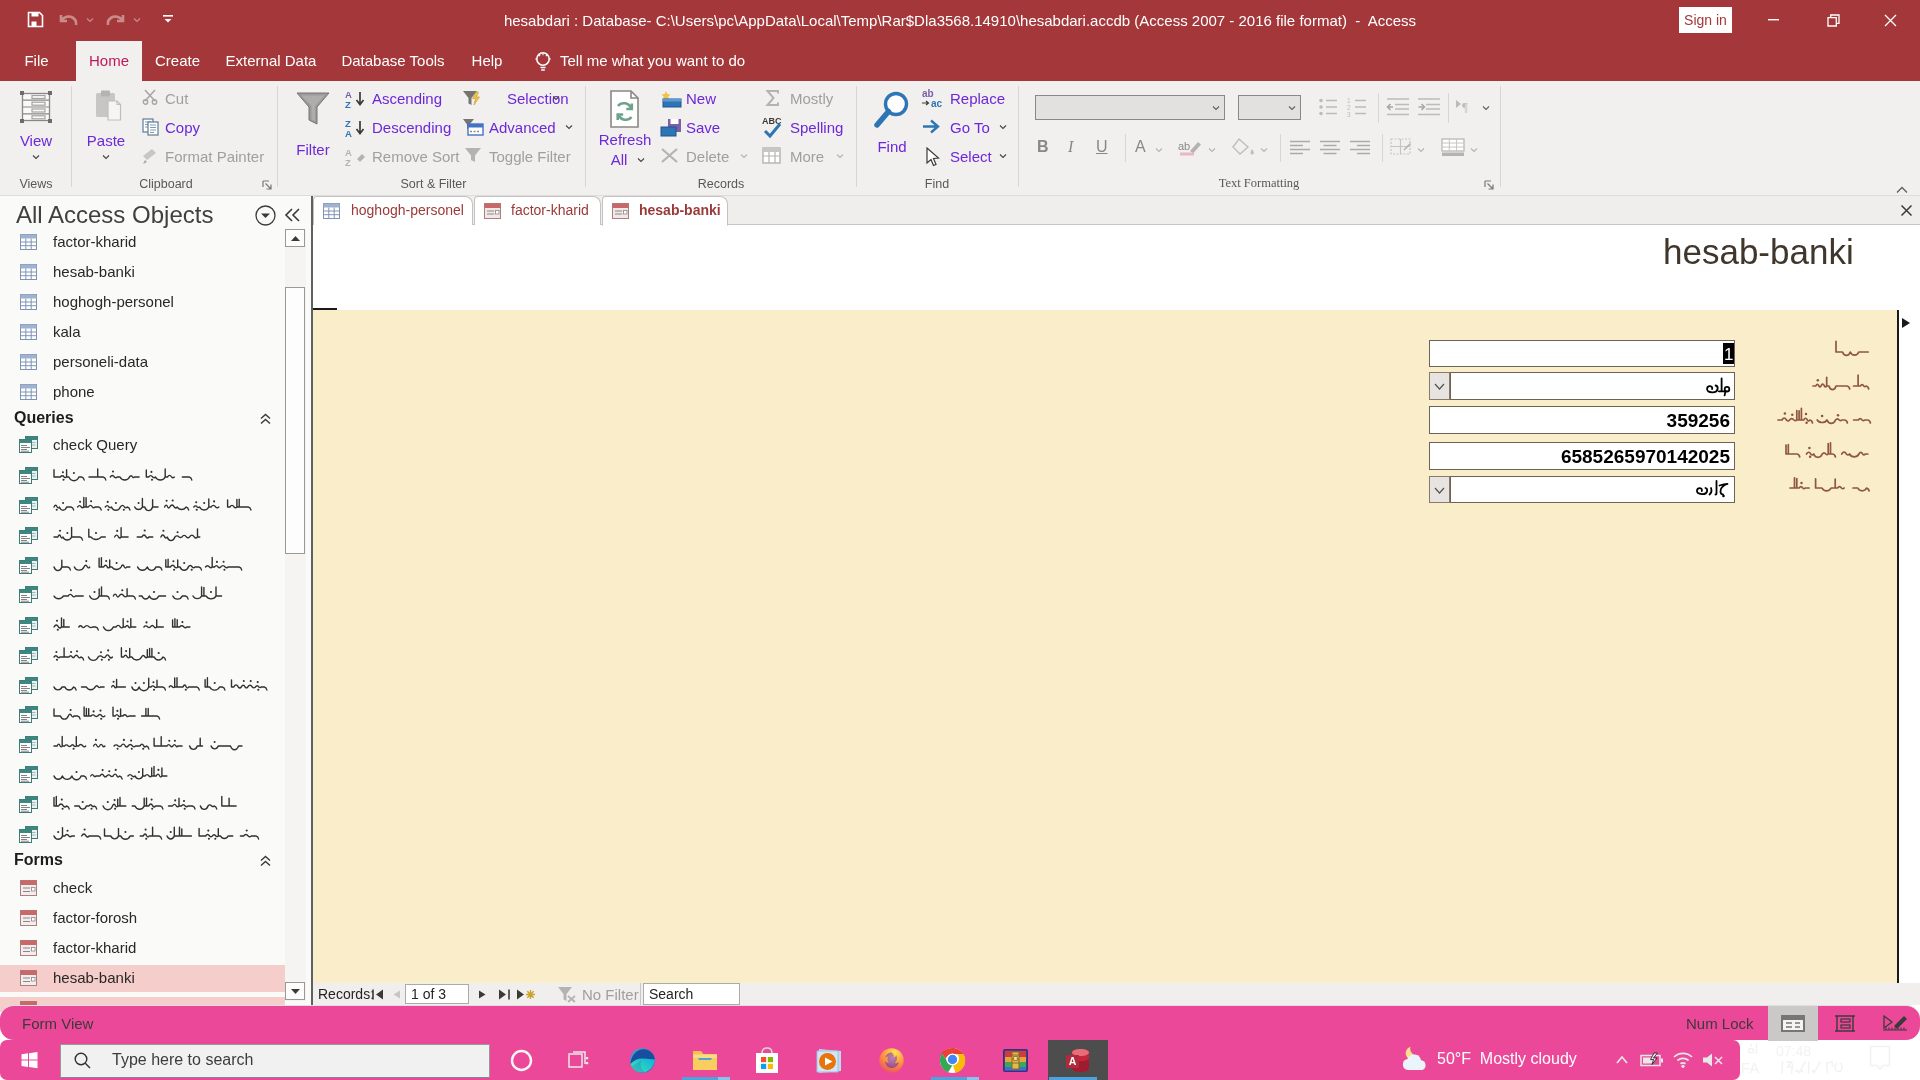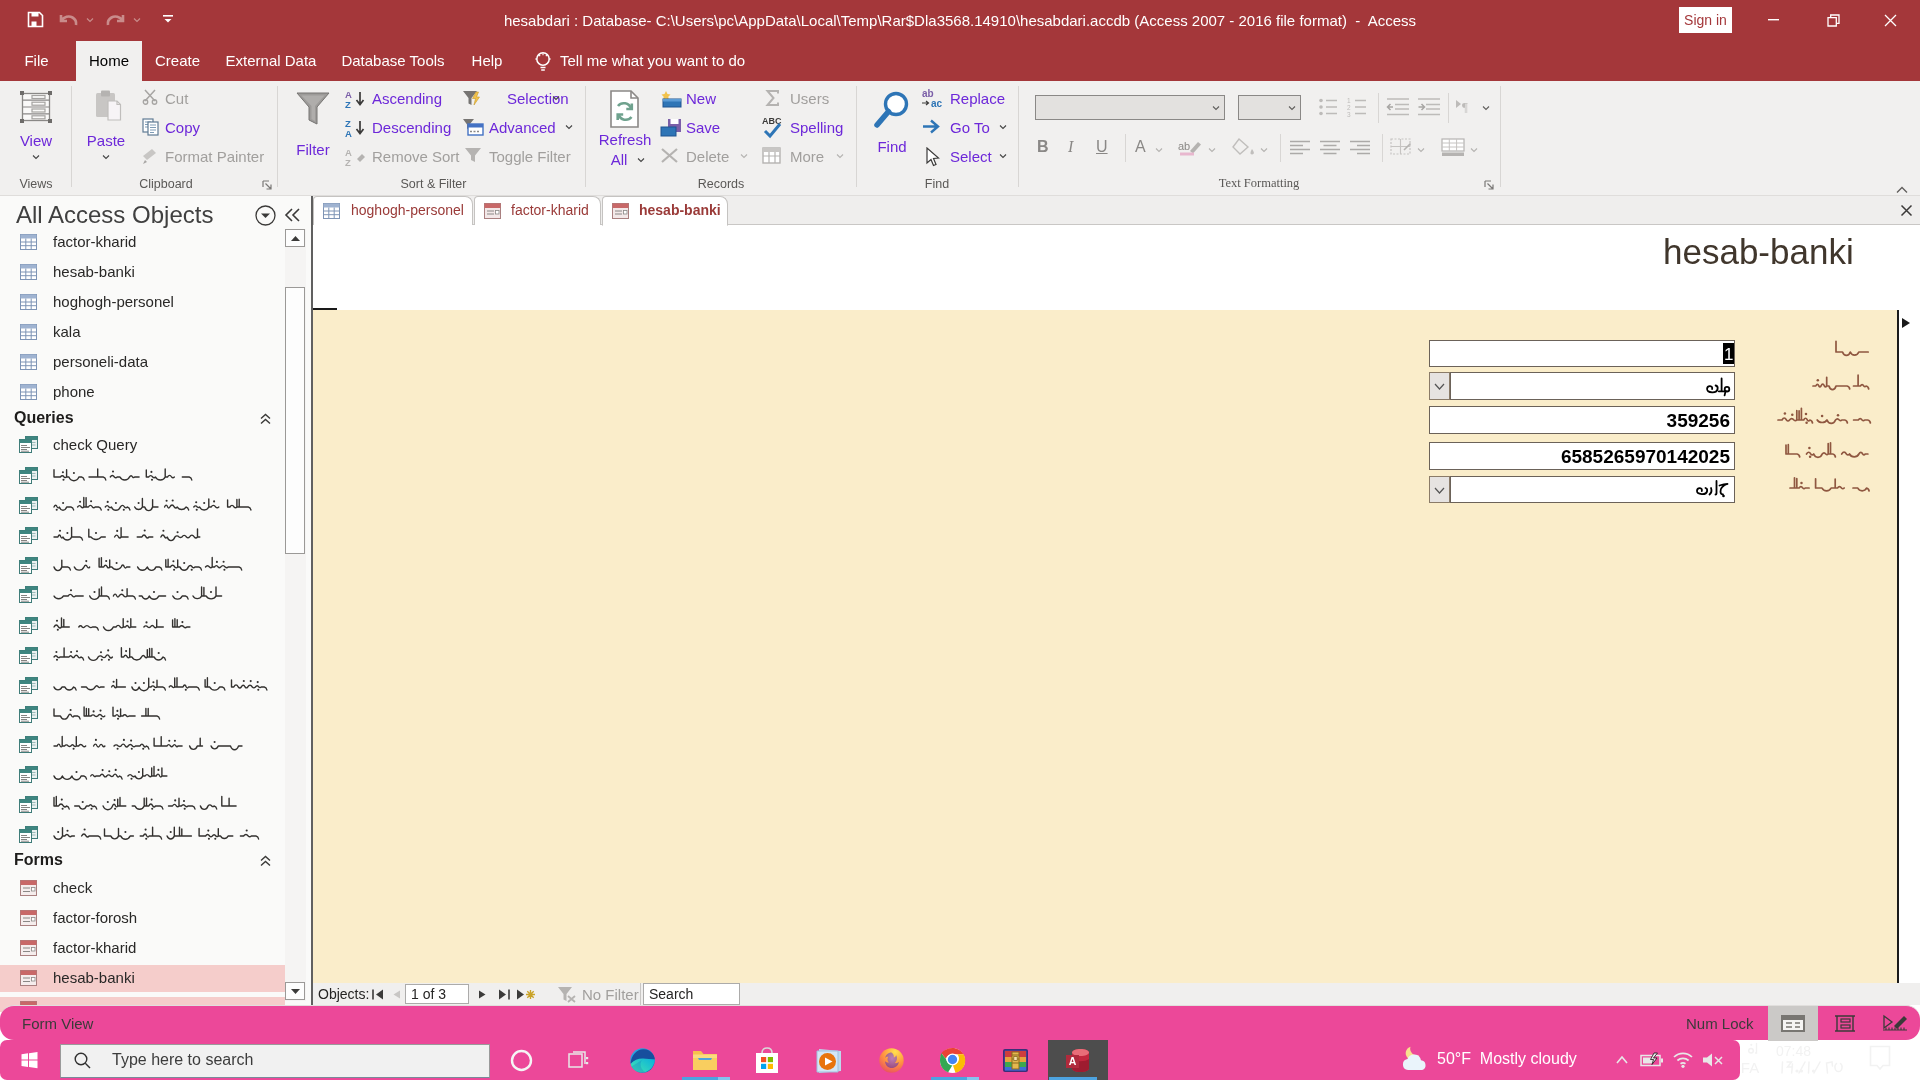--- a/index.html
+++ b/index.html
@@ -74,7 +74,7 @@
 </div>
 <div class="abs" id="tabrow">
   <div class="rtab" style="left:14px;width:45px;">File</div>
-  <div class="rtab" style="left:76px;width:66px;background:#F1F0EF;color:#000000;">Home</div>
+  <div class="rtab" style="left:76px;width:66px;background:#F1F0EF;color:#be185d;">Home</div>
   <div class="rtab" style="left:150px;width:55px;">Create</div>
   <div class="rtab" style="left:216px;width:110px;text-align:center;">External Data</div>
   <div class="rtab" style="left:334px;width:118px;">Database Tools</div>

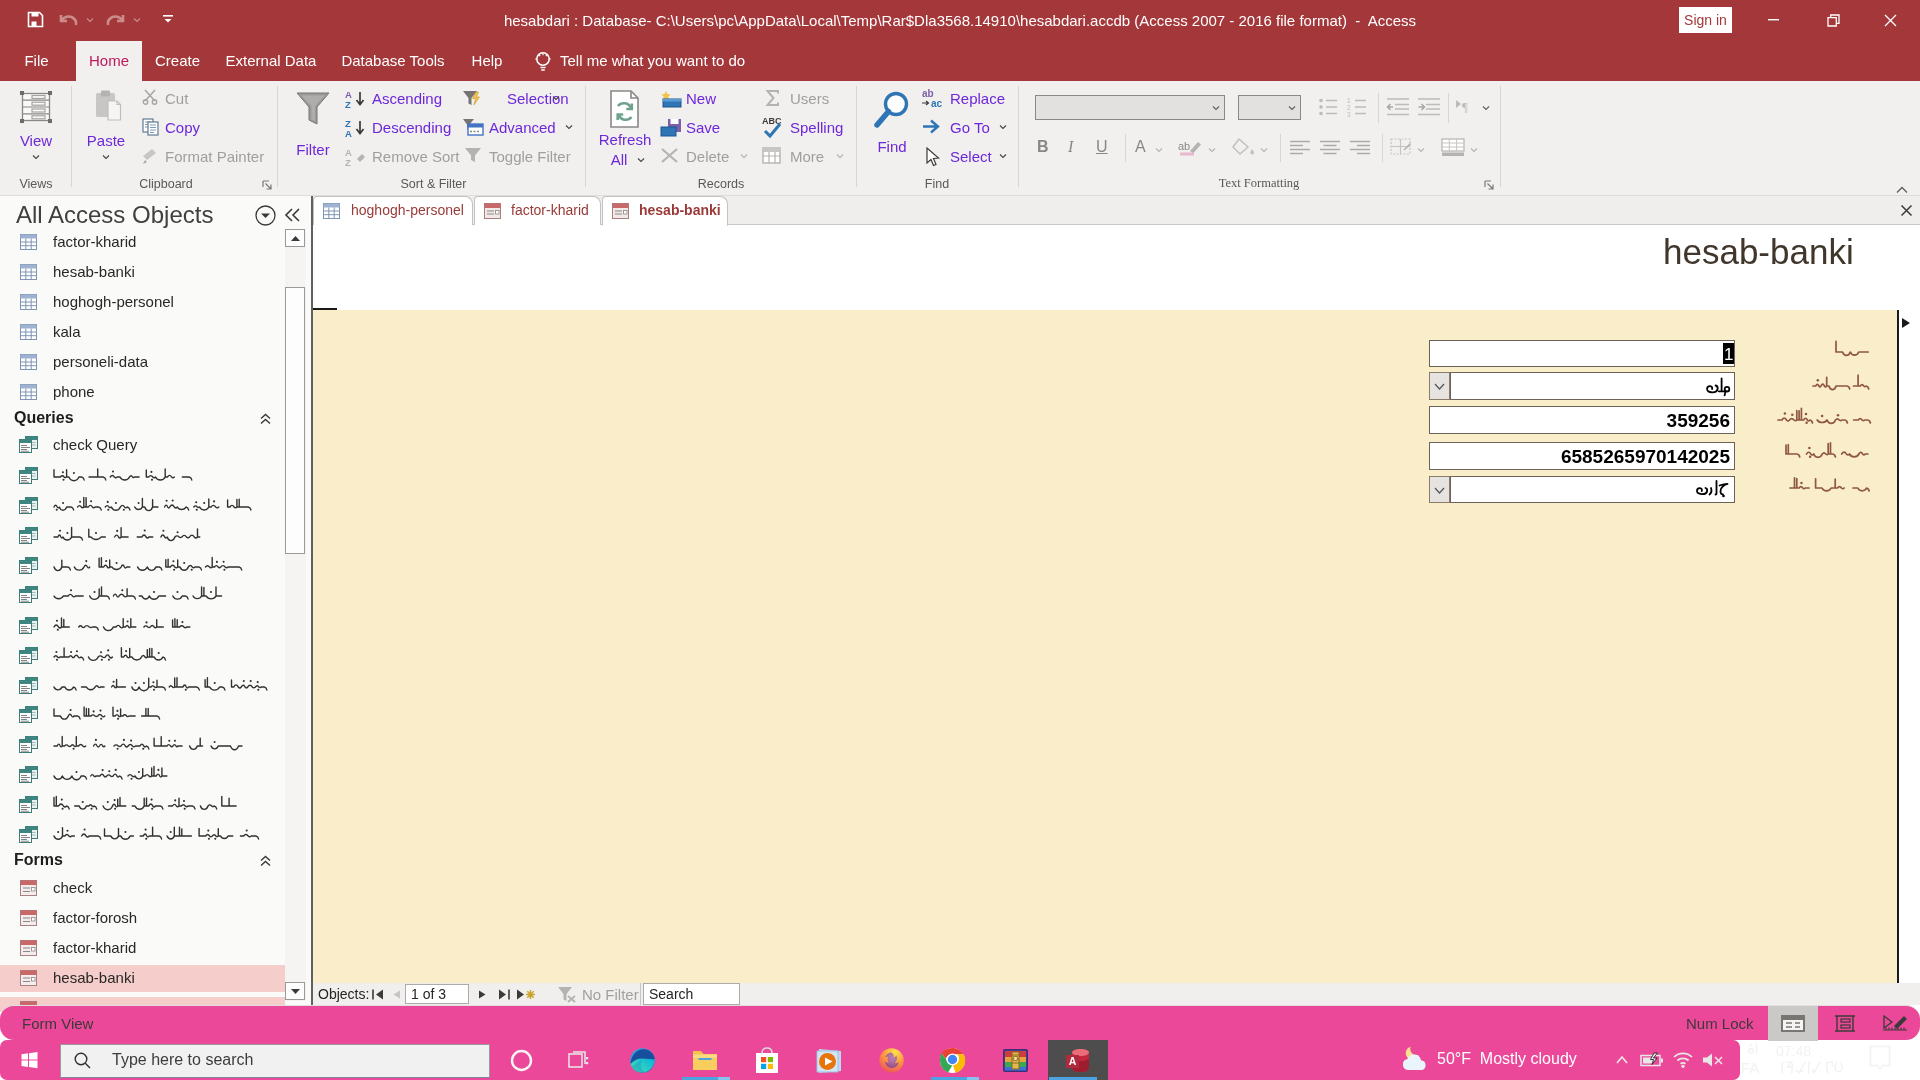--- a/index.html
+++ b/index.html
@@ -234,7 +234,7 @@
   <svg class="abs" style="left:763px;top:7px" width="20" height="20" viewBox="0 0 20 20">
       <path d="M15 5.5 V3 H4.5 L10.5 10 L4.5 17 H15 v-2.5" stroke="#B5B3B1" stroke-width="2" fill="none"></path>
     </svg>
-  <div class="btxt abs dis" style="left:790px;top:9px;">Users</div>
+  <div class="btxt abs dis" style="left:790px;top:9px;">Mostly</div>
   <svg class="abs" style="left:762px;top:34px" width="24" height="24" viewBox="0 0 24 24">
       <text x="0" y="9" font-size="9" font-weight="bold" fill="#3B3A39" font-family="Liberation Sans">ABC</text>
       <path d="M3 16 l5 5 10 -12" stroke="#2E75B6" stroke-width="3" fill="none"></path>

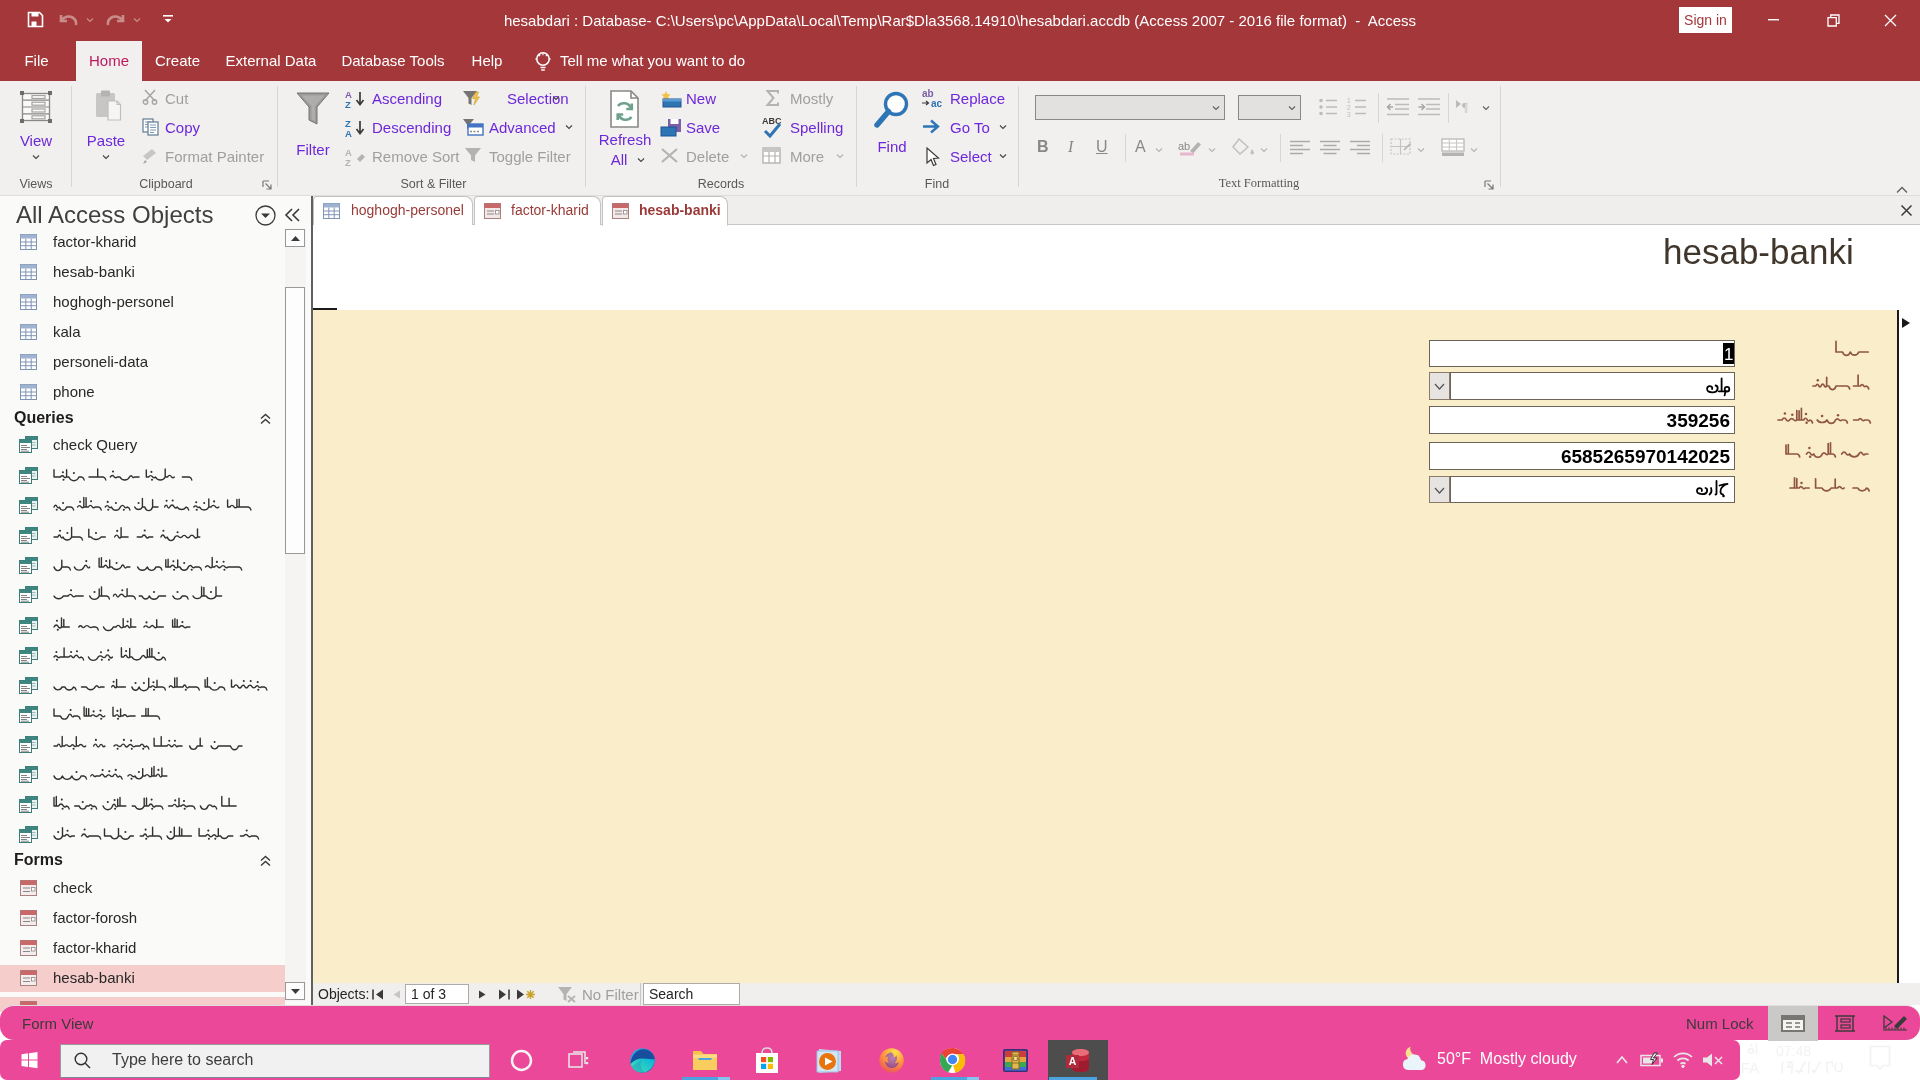--- a/index.html
+++ b/index.html
@@ -961,7 +961,7 @@
     <path d="M1 1 L9 6 L1 11 z" fill="#1a1a1a"></path>
   </svg>
 <div class="abs" id="recordbar">
-  <div class="abs" style="left:5px;top:3px;">Objects:</div>
+  <div class="abs" style="left:5px;top:3px;">Records:</div>
   <svg class="abs" style="left:58px;top:6px" width="14" height="11" viewBox="0 0 14 11">
       <path d="M2 0.5 v10" stroke="#3B3A39" stroke-width="1.6"></path>
       <path d="M12 0.5 L5 5.5 L12 10.5 z" fill="#3B3A39"></path>

